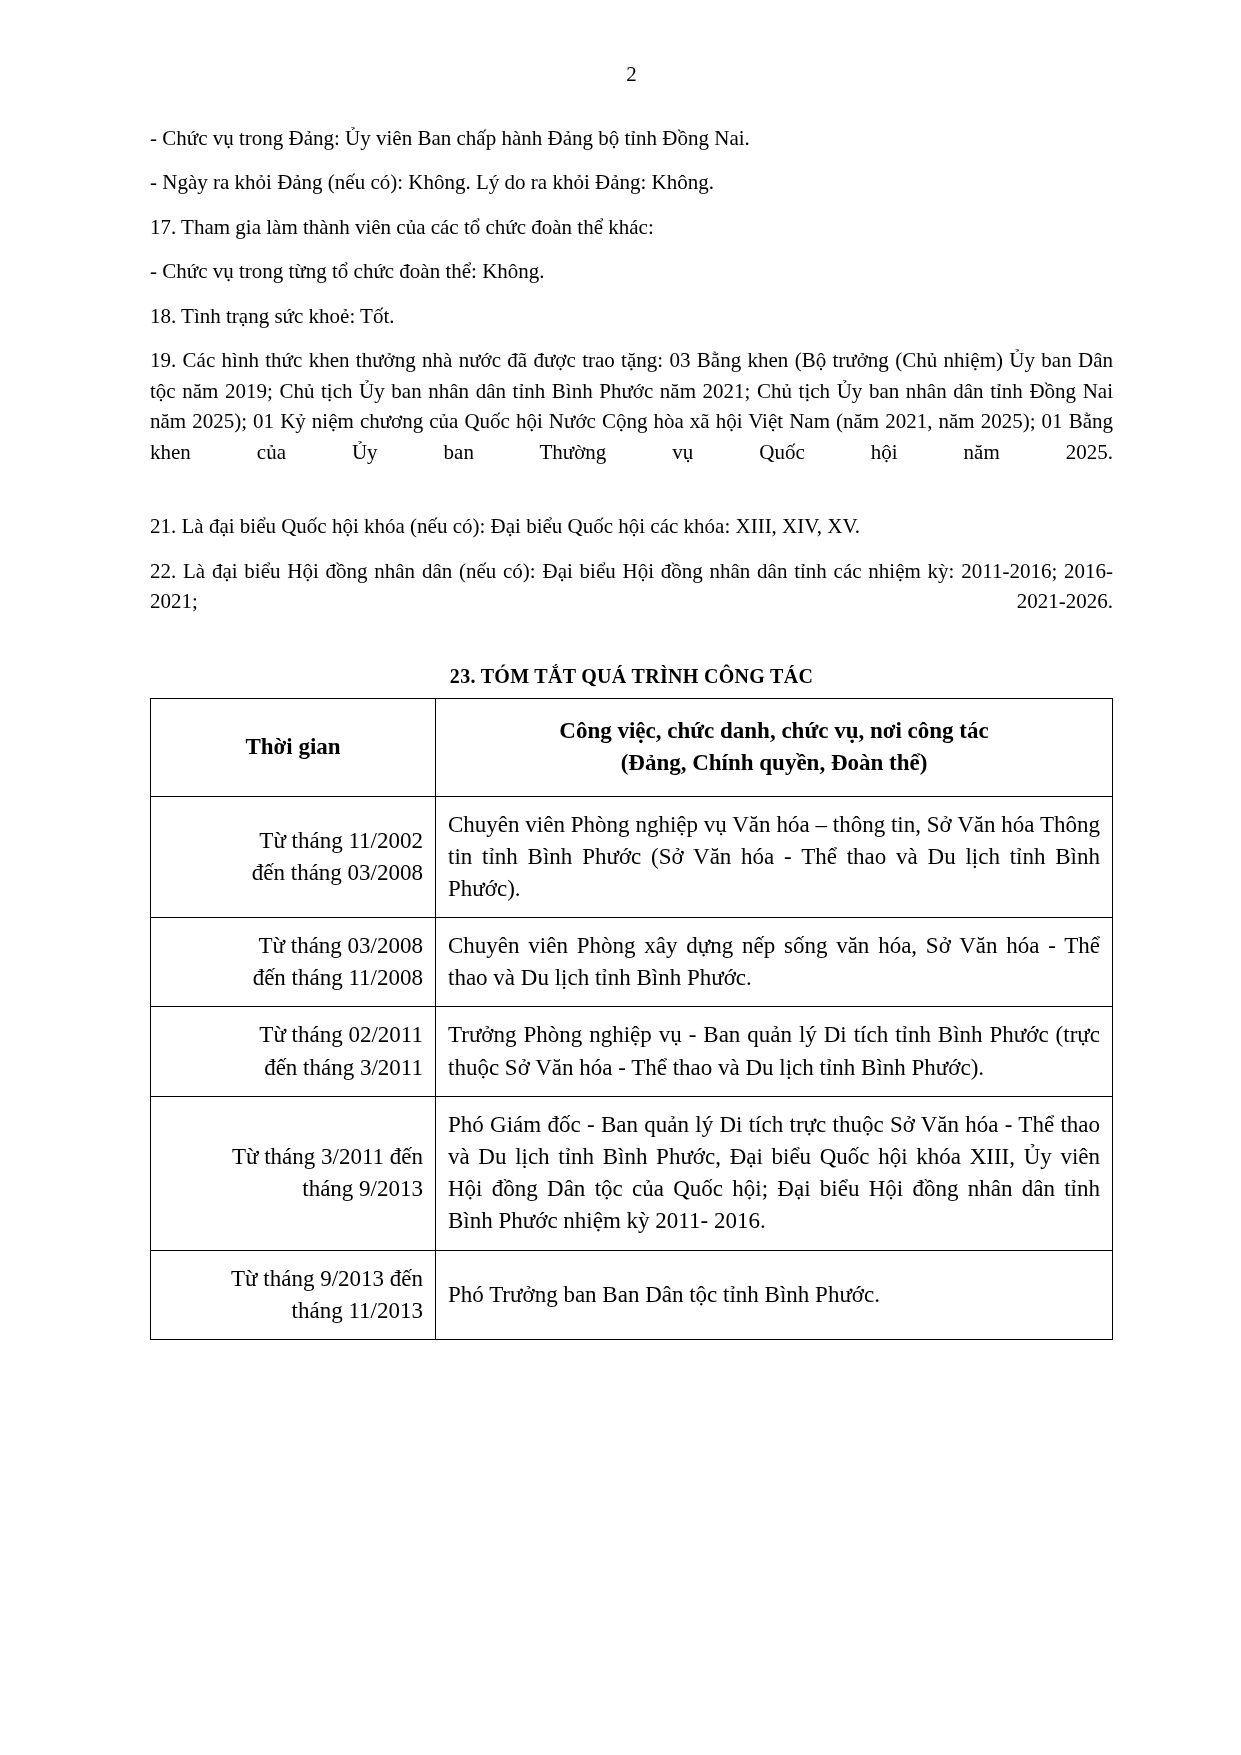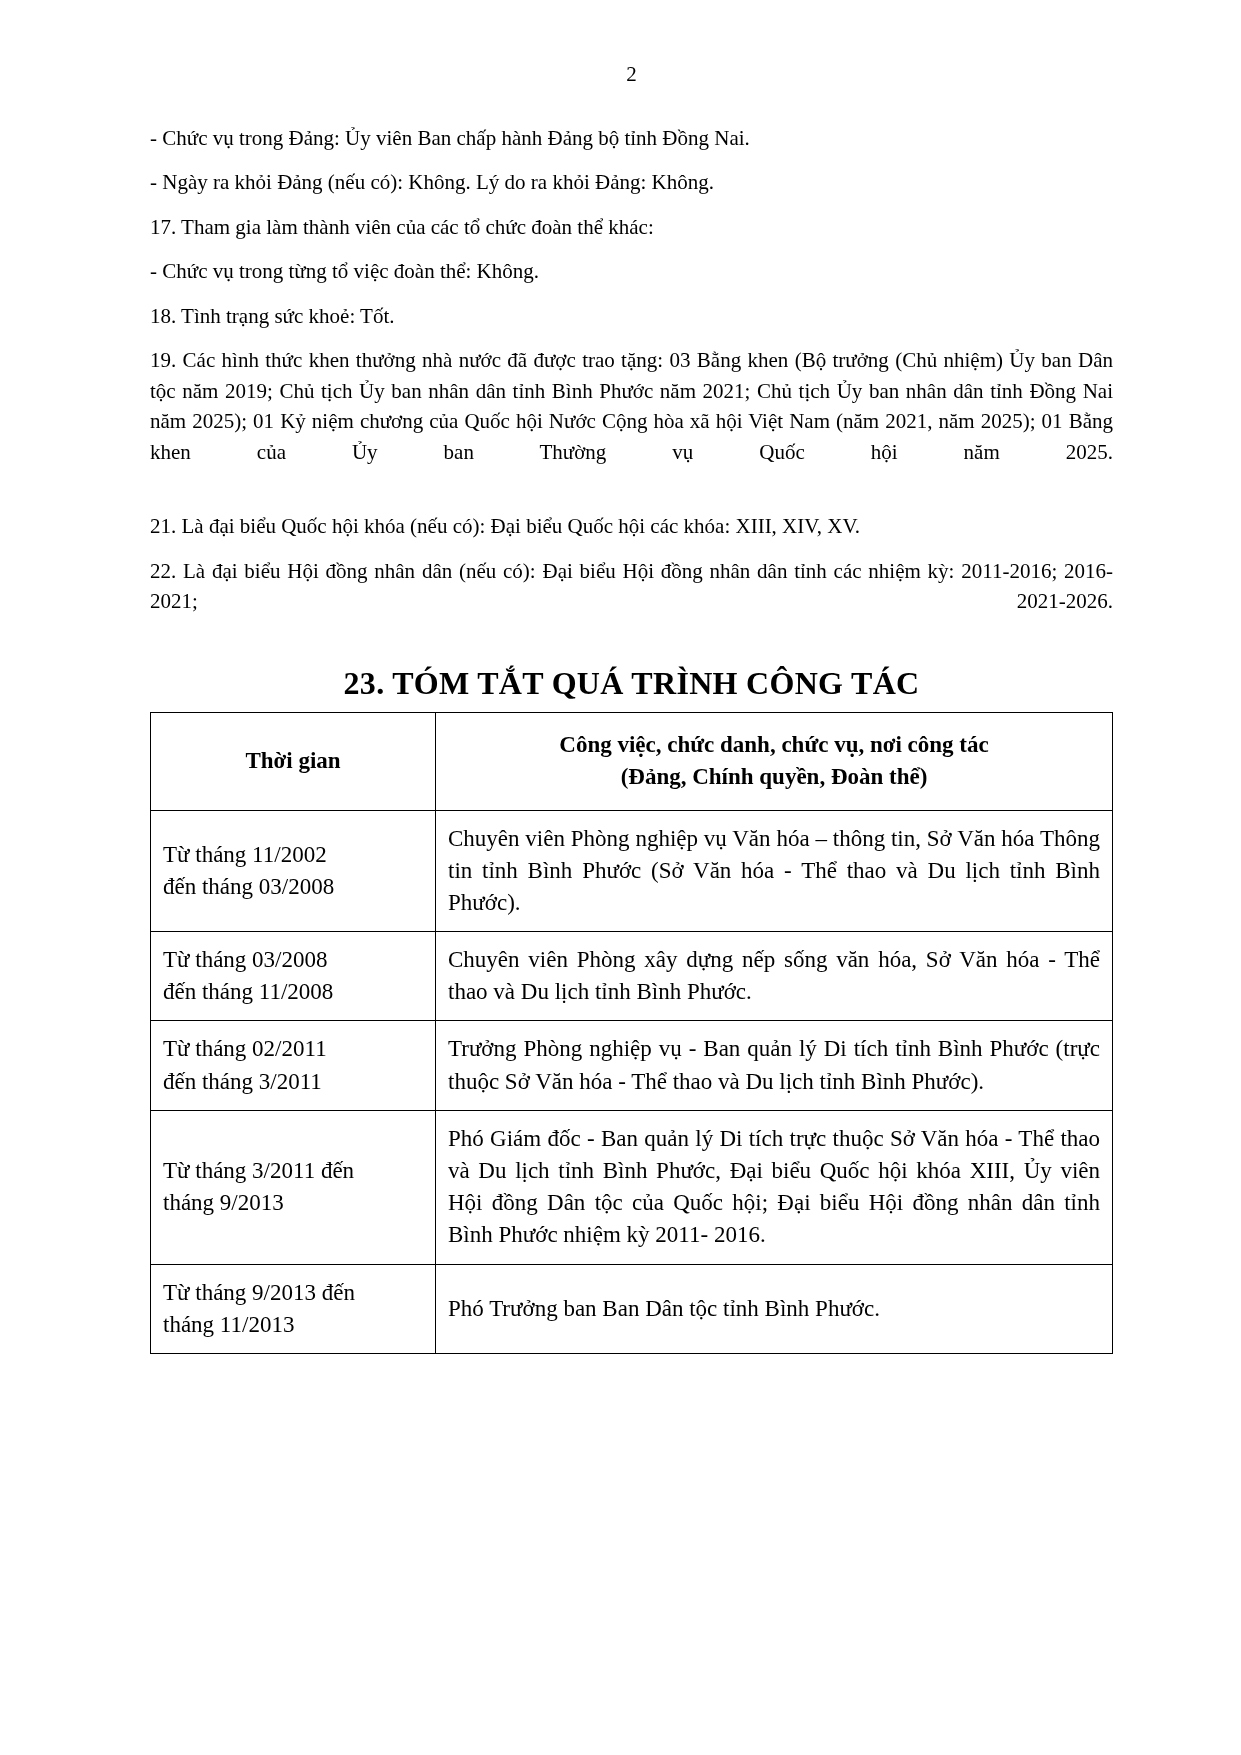--- a/index.html
+++ b/index.html
@@ -87,7 +87,7 @@
   <p class="line">- Chức vụ trong Đảng: Ủy viên Ban chấp hành Đảng bộ tỉnh Đồng Nai.</p>
   <p class="line">- Ngày ra khỏi Đảng (nếu có): Không.            Lý do ra khỏi Đảng: Không.</p>
   <p class="line">17. Tham gia làm thành viên của các tổ chức đoàn thể khác:</p>
-  <p class="line">- Chức vụ trong từng tổ việc đoàn thể: Không.</p>
+  <p class="line">- Chức vụ trong từng tổ chức đoàn thể: Không.</p>
   <p class="line">18. Tình trạng sức khoẻ: Tốt.</p>
   <p class="line just">19. Các hình thức khen thưởng nhà nước đã được trao tặng: 03 Bằng khen (Bộ trưởng (Chủ nhiệm) Ủy ban Dân tộc năm 2019; Chủ tịch Ủy ban nhân dân tỉnh Bình Phước năm 2021; Chủ tịch Ủy ban nhân dân tỉnh Đồng Nai năm 2025); 01 Kỷ niệm chương của Quốc hội Nước Cộng hòa xã hội Việt Nam (năm 2021, năm 2025); 01 Bằng khen của Ủy ban Thường vụ Quốc hội năm 2025.</p>
   <p class="line">21. Là đại biểu Quốc hội khóa (nếu có): Đại biểu Quốc hội các khóa: XIII, XIV, XV.</p>

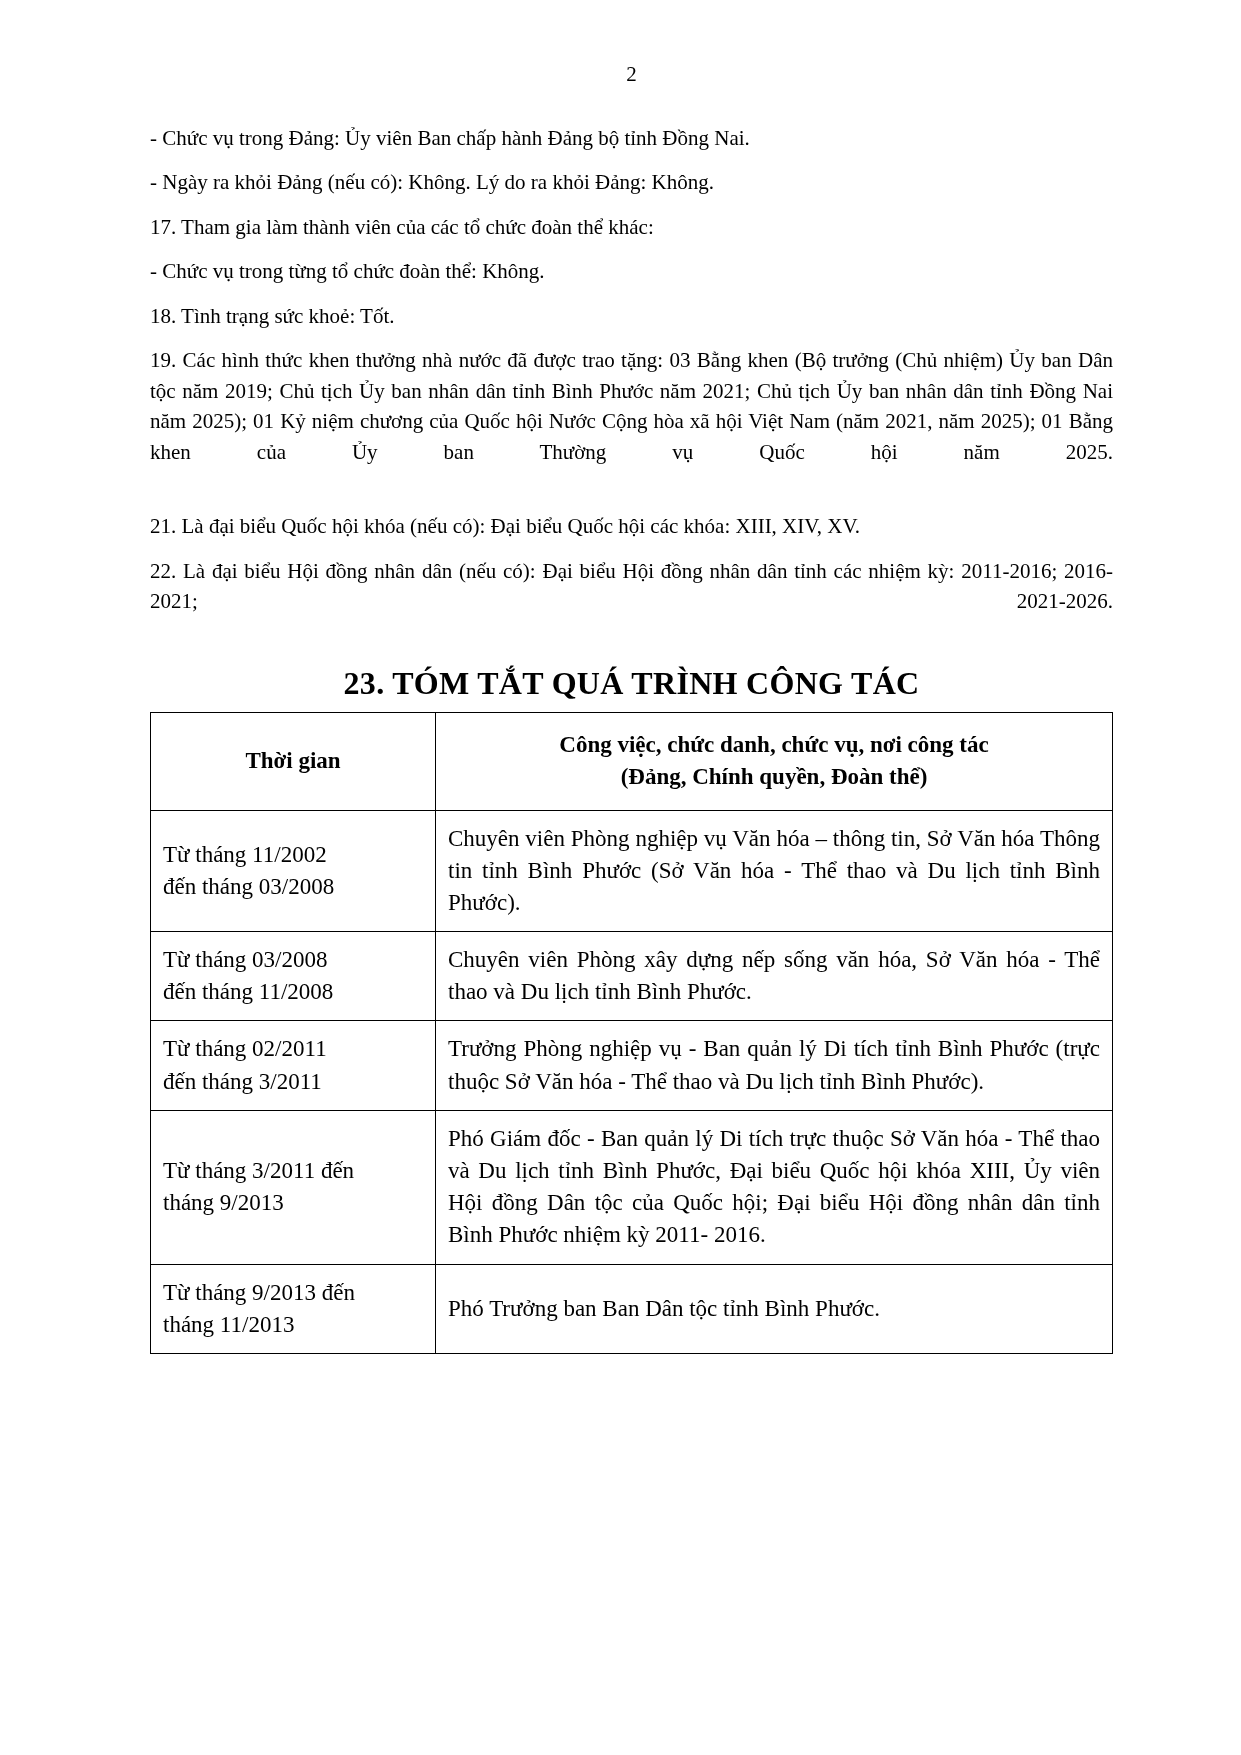--- a/index.html
+++ b/index.html
@@ -44,7 +44,7 @@
   .section-title {
     text-align: center;
     font-weight: bold;
-    font-size: 32px;
+    font-size: 20px;
     margin: 18px 0 10px 0;
     letter-spacing: 0.3px;
   }

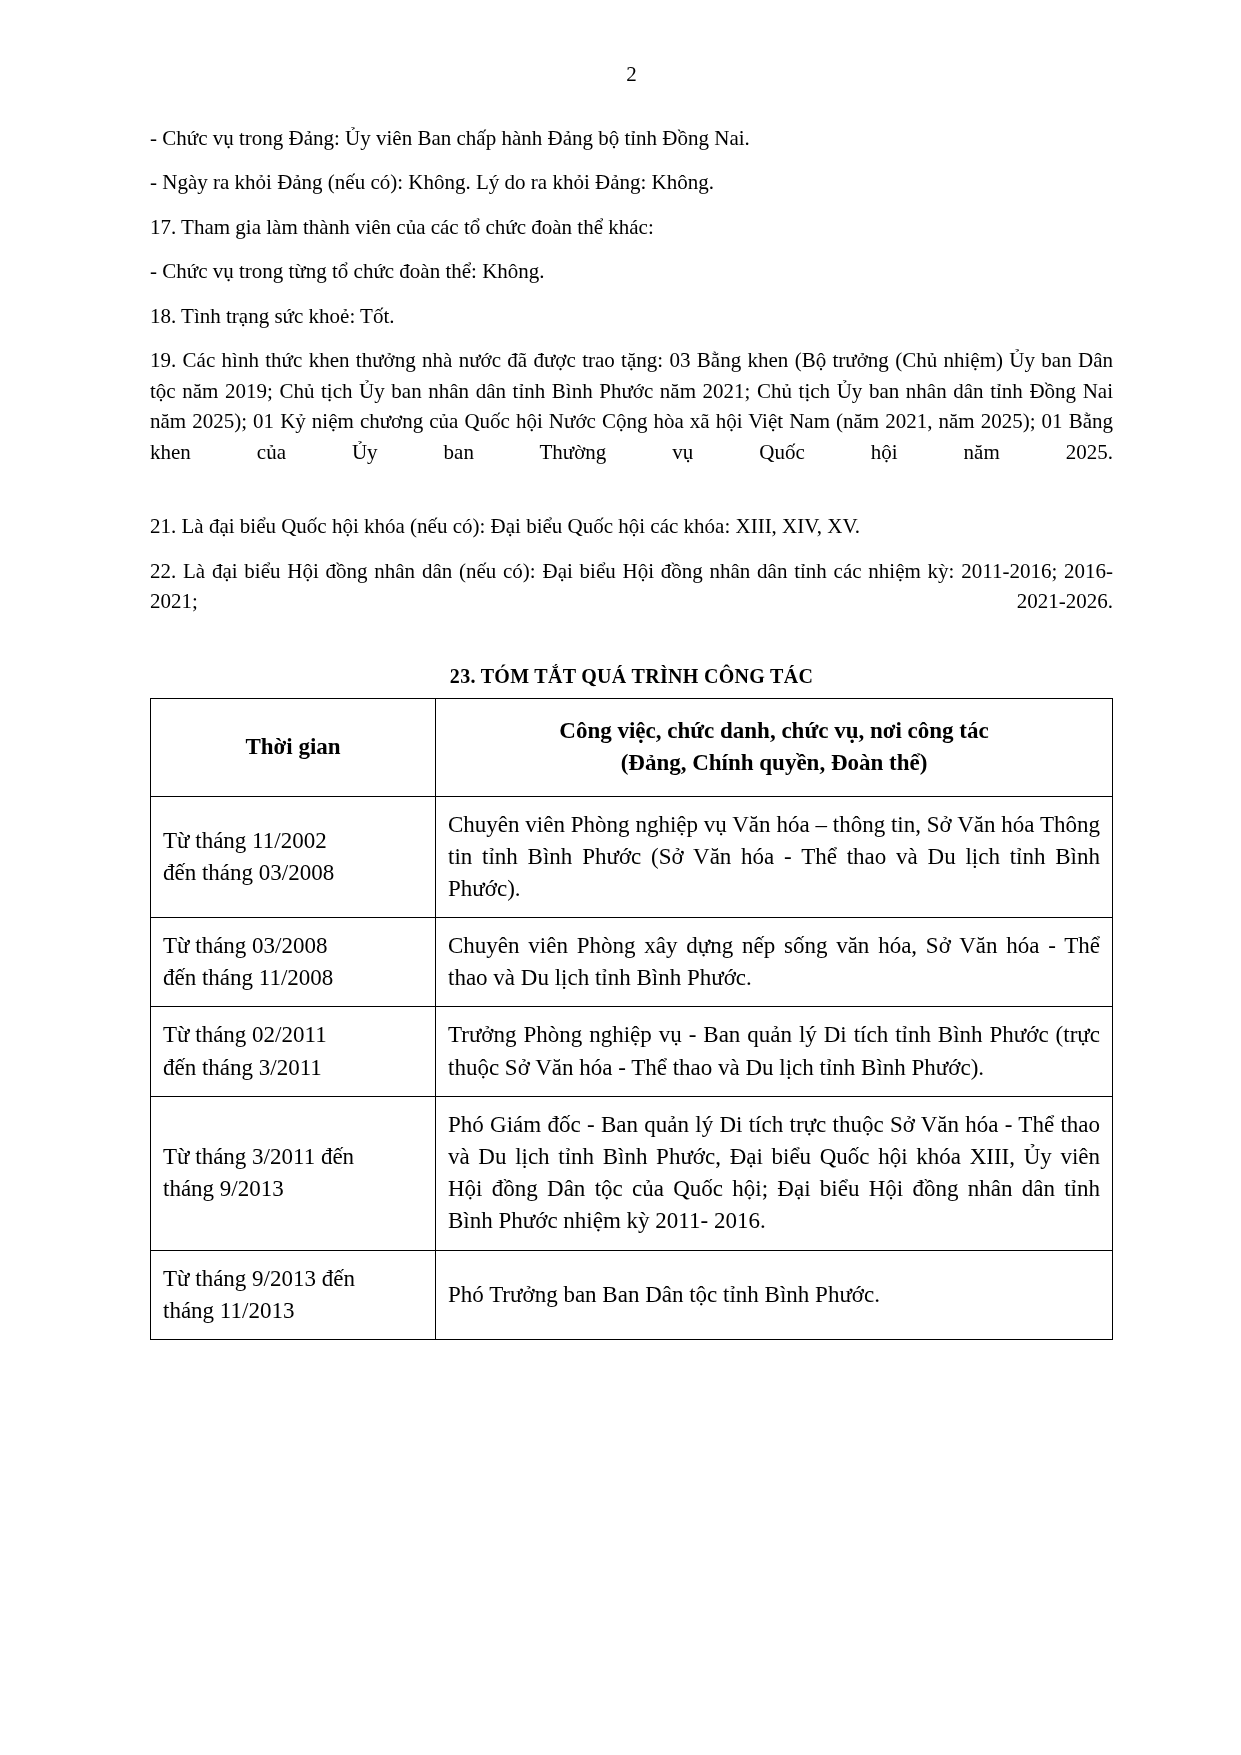--- a/index.html
+++ b/index.html
@@ -68,7 +68,7 @@
     padding: 16px 10px;
   }
   table.work-table td.period {
-    text-align: left;
+    text-align: right;
     width: 285px;
   }
   table.work-table td.duty {

